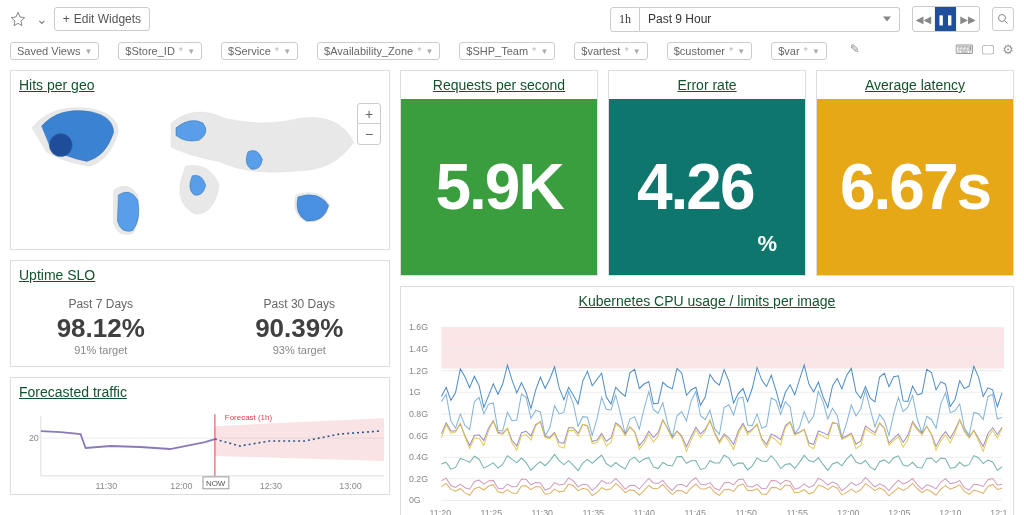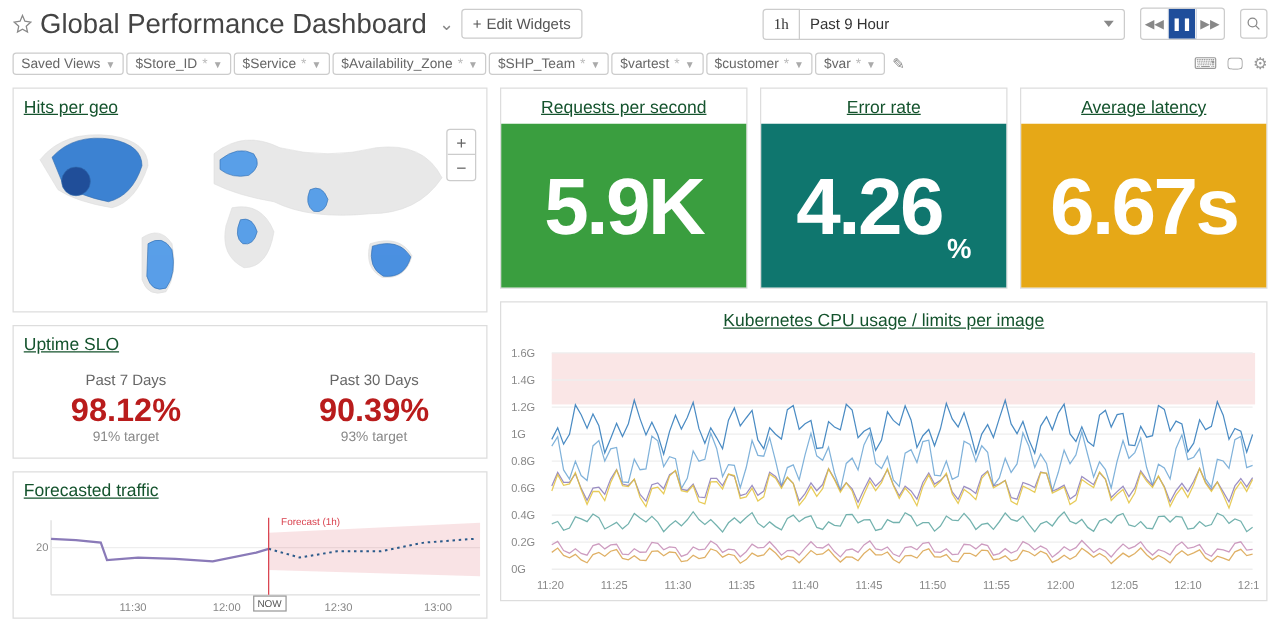--- a/index.html
+++ b/index.html
@@ -59,7 +59,6 @@
   <svg class="star-icon" viewBox="0 0 24 24">
       <path d="M12 2l2.9 6.9L22 10l-5.5 5 1.5 7L12 18.5 6 22l1.5-7L2 10l7.1-1.1z"></path>
     </svg>
-  <span class="title">Global Performance Dashboard</span>
   <span class="title-dd">⌄</span>
   <button class="btn">
       <span>+</span>

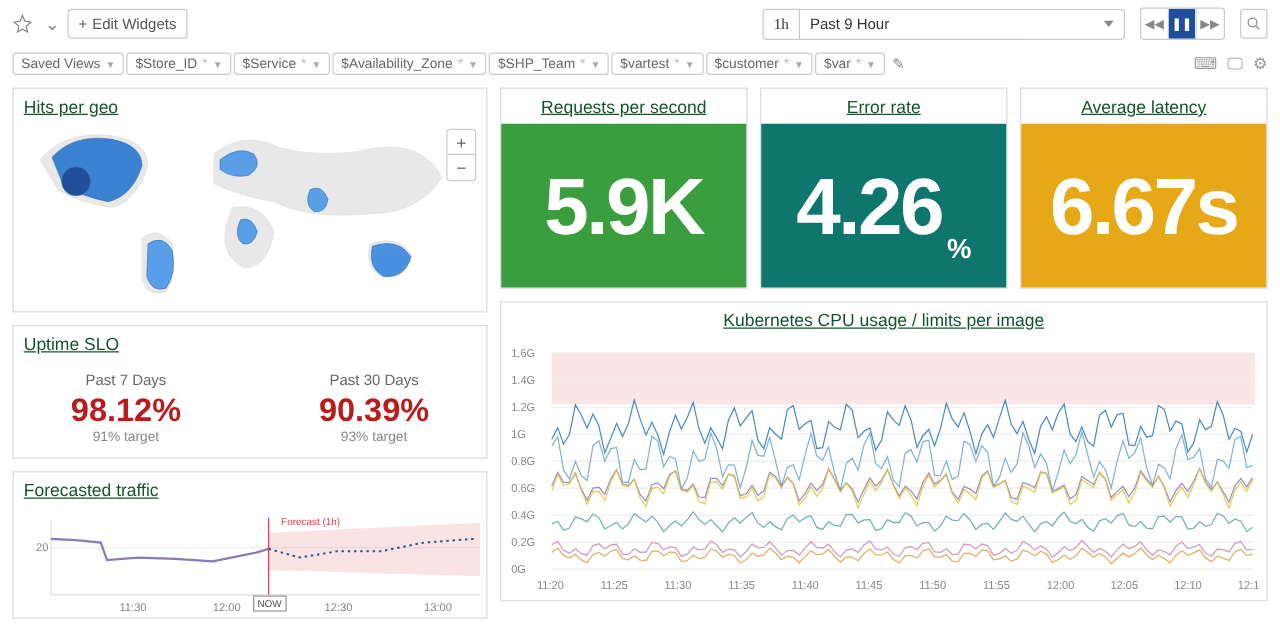--- a/index.html
+++ b/index.html
@@ -20,7 +20,7 @@
   .playback > div:last-child { border-right: none; }
   .playback .active { background: #1f4e9b; color: #fff; }
   .search-icon { width: 22px; height: 24px; border: 1px solid #ccc; border-radius: 3px; margin-left: 6px; display: flex; align-items: center; justify-content: center; cursor: pointer; }
-  .tvbar { display: flex; align-items: center; padding: 4px 10px 10px; gap: 2px; flex-wrap: wrap; position: relative; }
+  .tvbar { display: flex; align-items: flex-start; padding: 4px 10px 10px; gap: 19px; flex-wrap: wrap; position: relative; }
   .tv-select { display: inline-flex; align-items: center; gap: 4px; border: 1px solid #ccc; padding: 2px 6px; border-radius: 3px; font-size: 11px; color: #666; cursor: pointer; background: #fff; }
   .tv-select .dd { font-size: 8px; color: #aaa; }
   .tv-pencil { color: #888; cursor: pointer; font-size: 12px; margin-left: 4px; }

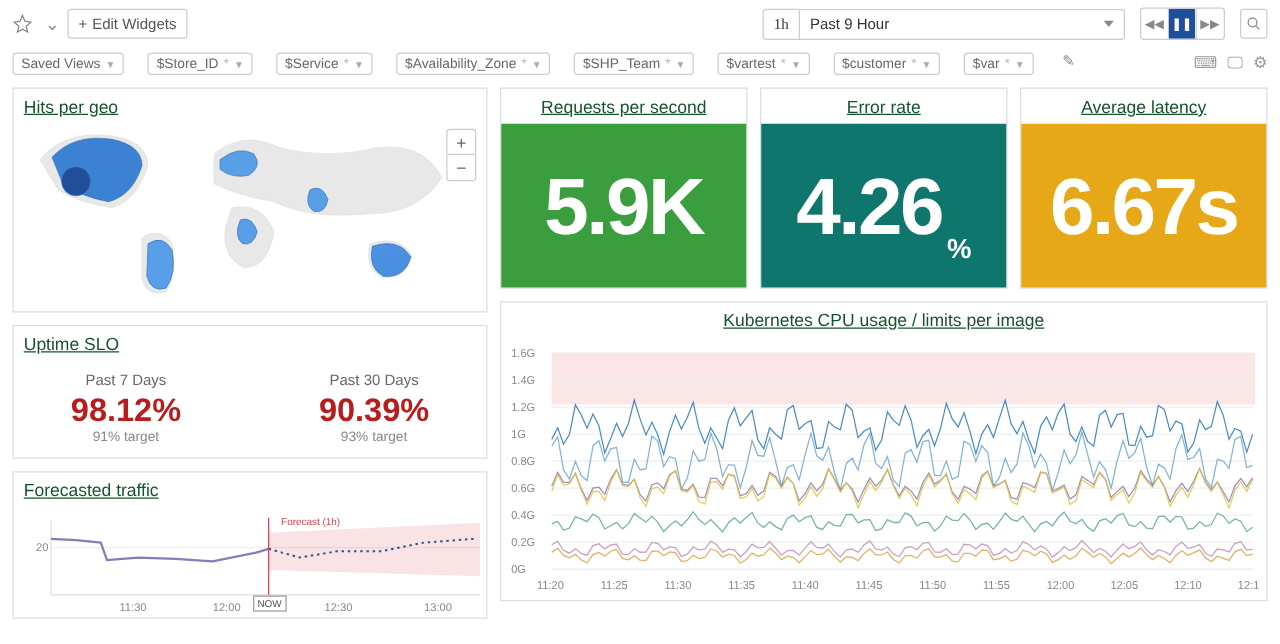--- a/index.html
+++ b/index.html
@@ -40,7 +40,7 @@
   .slo-target { font-size: 11px; color: #888; }
   .kpi-row { display: grid; grid-template-columns: 1fr 1fr 1fr; gap: 10px; }
   .kpi { border: 1px solid #ddd; }
-  .kpi-body { height: 131px; display: flex; align-items: center; justify-content: center; color: #fff; font-weight: 700; }
+  .kpi-body { height: 176px; display: flex; align-items: center; justify-content: center; color: #fff; font-weight: 700; }
   .kpi-body .big { font-size: 64px; letter-spacing: -2px; }
   .kpi-body .small { font-size: 22px; margin-left: 4px; align-self: flex-end; margin-bottom: 18px; }
   .green { background: #3a9e3f; }

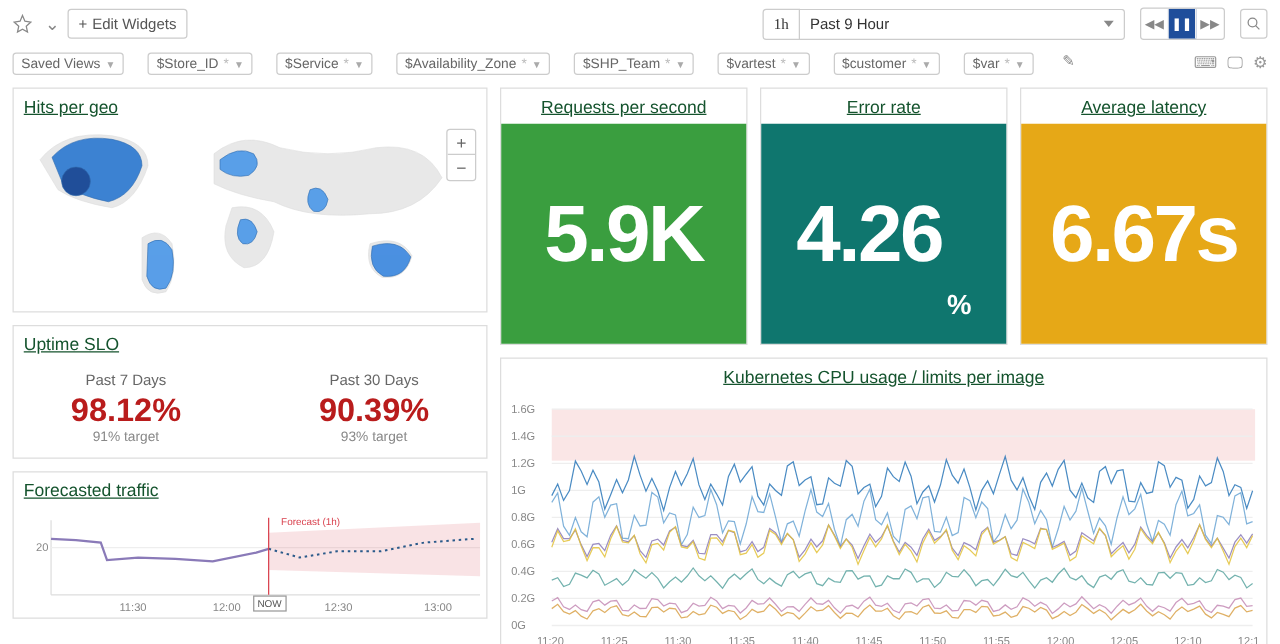--- a/index.html
+++ b/index.html
@@ -36,7 +36,7 @@
   .slo-body { display: flex; gap: 19px; }
   .slo-col { flex: 1; text-align: center; padding: 8px 0 10px; }
   .slo-label { font-size: 12px; color: #666; margin-bottom: 2px; }
-  .slo-value { font-size: 26px; font-weight: 700; color: #b91c1c; }
+  .slo-value { font-size: 26px; font-weight: 700; color: #404040; }
   .slo-target { font-size: 11px; color: #888; }
   .kpi-row { display: grid; grid-template-columns: 1fr 1fr 1fr; gap: 10px; }
   .kpi { border: 1px solid #ddd; }

